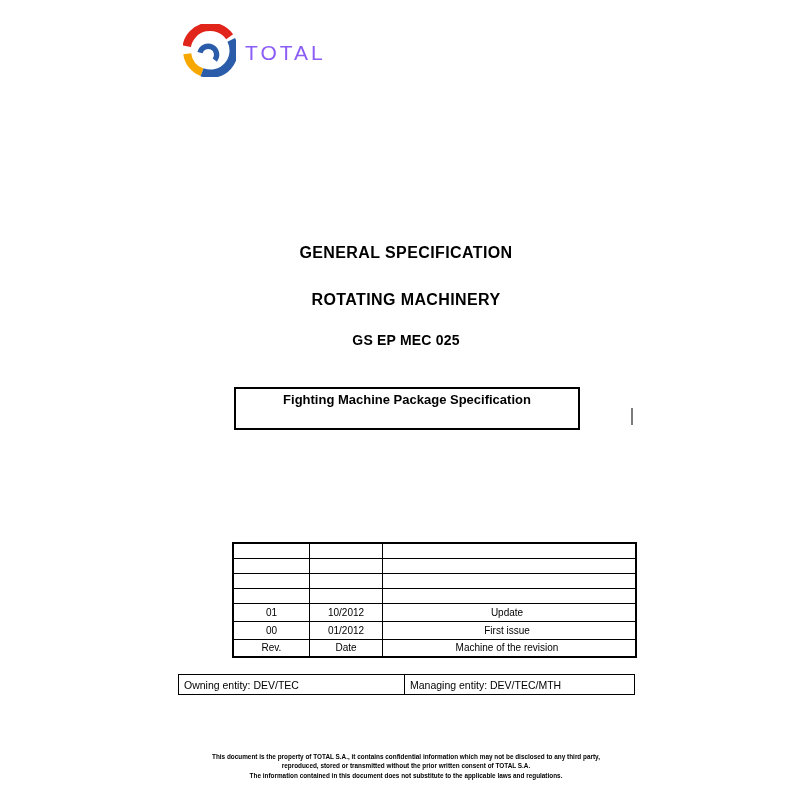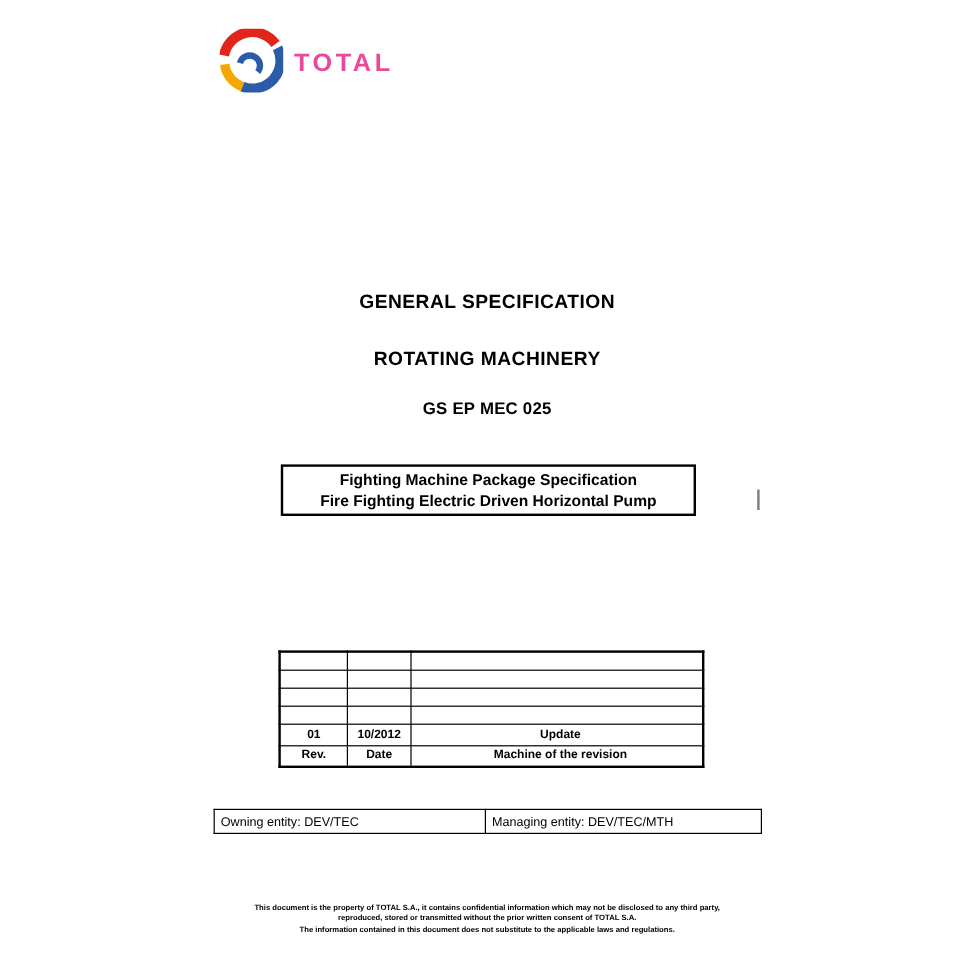--- a/index.html
+++ b/index.html
@@ -11,7 +11,7 @@
   .logo{position:absolute;left:183px;top:24px;display:flex;align-items:center;gap:9px;}
   .logo svg{width:53px;height:53px;display:block;}
   .logo-text{
-    font-size:21px;font-weight:bold;letter-spacing:3px;color:#ec4899;
+    font-size:21px;font-weight:normal;letter-spacing:3px;color:#8b5cf6;
     padding-top:4px;
   }
   

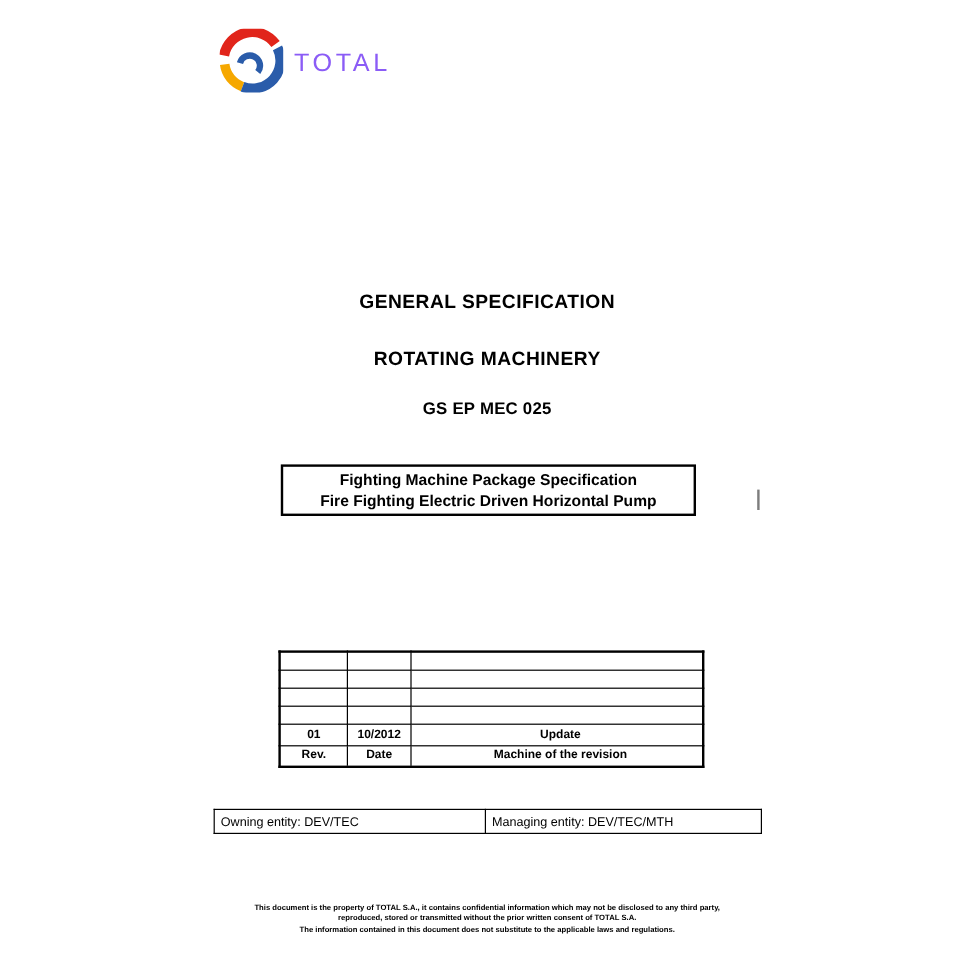--- a/index.html
+++ b/index.html
@@ -73,7 +73,6 @@
 
   <div class="title-box">
     <div>Fighting Machine Package Specification</div>
-    <div>Fire Fighting Electric Driven Horizontal Pump</div>
   </div>
 
   <div class="change-bar"></div>

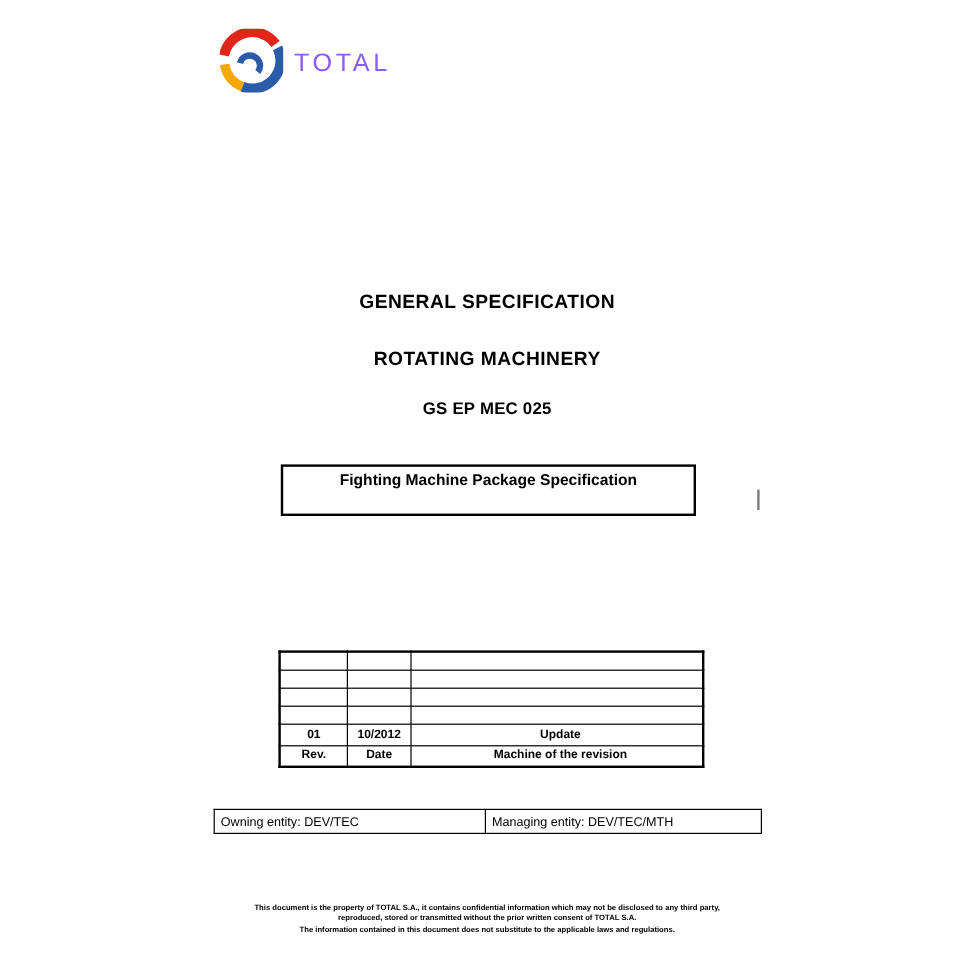--- a/index.html
+++ b/index.html
@@ -32,7 +32,7 @@
     position:absolute;left:232px;top:542px;border-collapse:collapse;
     font-size:10px;
   }
-  .rev-table td{border:1px solid #000;padding:0 2px;vertical-align:middle;font-weight:bold;}
+  .rev-table td{border:1px solid #000;padding:0 12px;vertical-align:middle;}
   .rev-table{border:2px solid #000;}
   .rev-table .c0{width:51px;text-align:center;}
   .rev-table .c1{width:48px;text-align:center;}

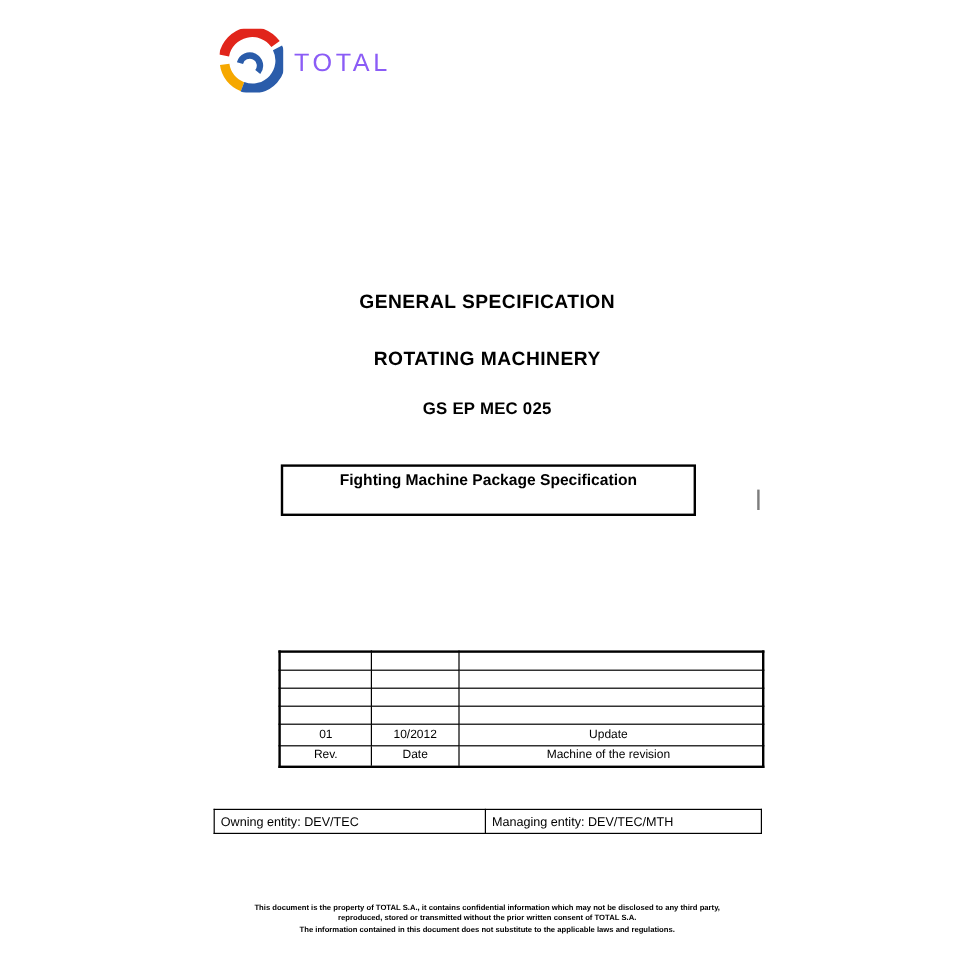--- a/index.html
+++ b/index.html
@@ -105,6 +105,11 @@
         <td class="c2">Update</td>
       </tr>
       <tr class="filled">
+        <td class="c0">00</td>
+        <td class="c1">01/2012</td>
+        <td class="c2">First issue</td>
+      </tr>
+      <tr class="filled">
         <td class="c0">Rev.</td>
         <td class="c1">Date</td>
         <td class="c2">Machine of the revision</td>

